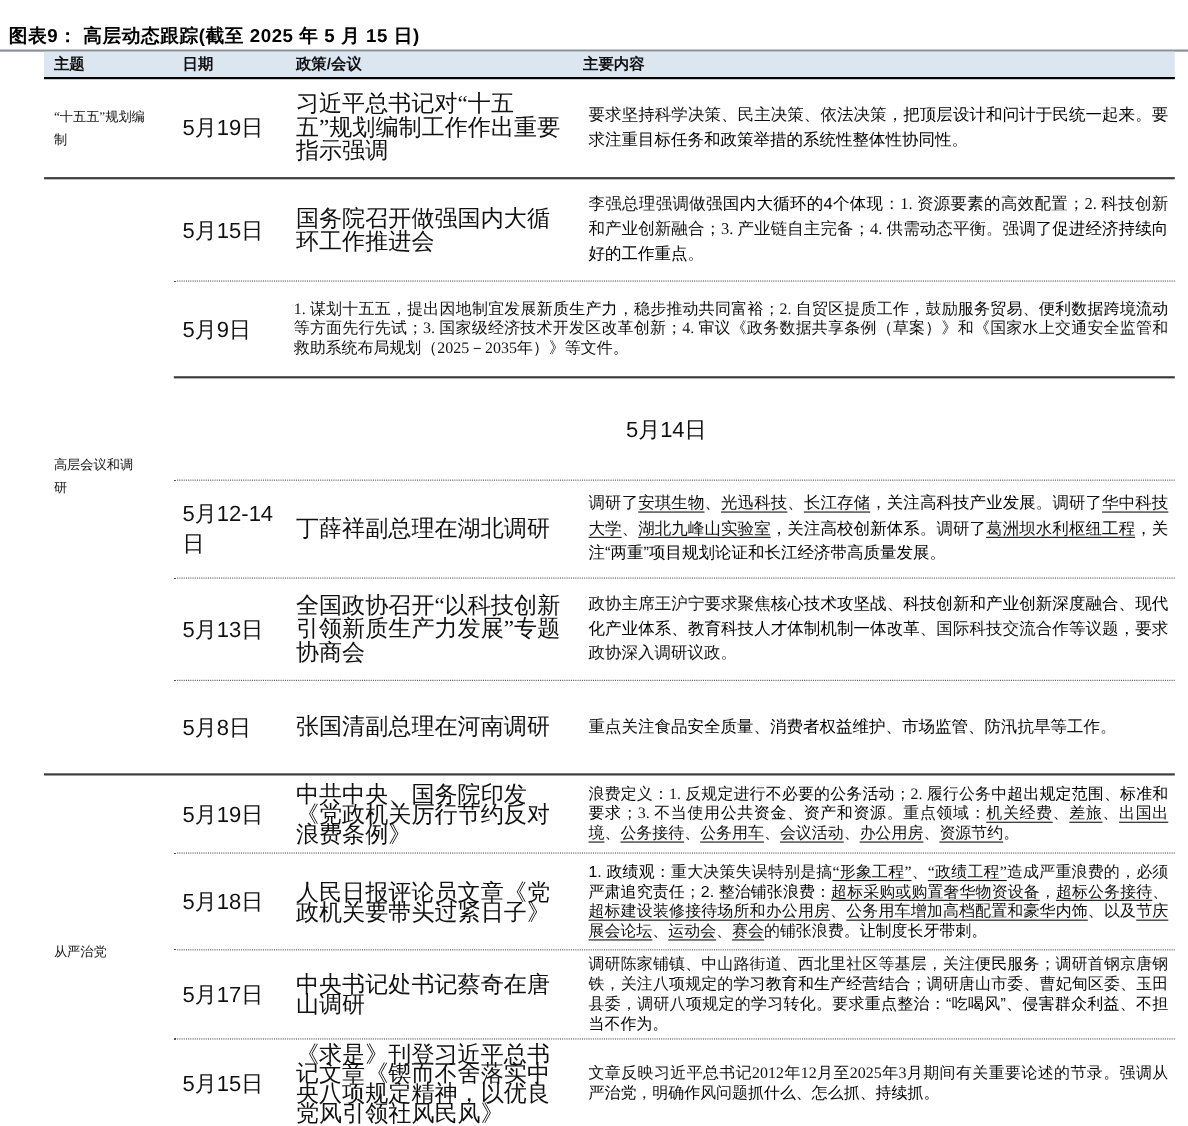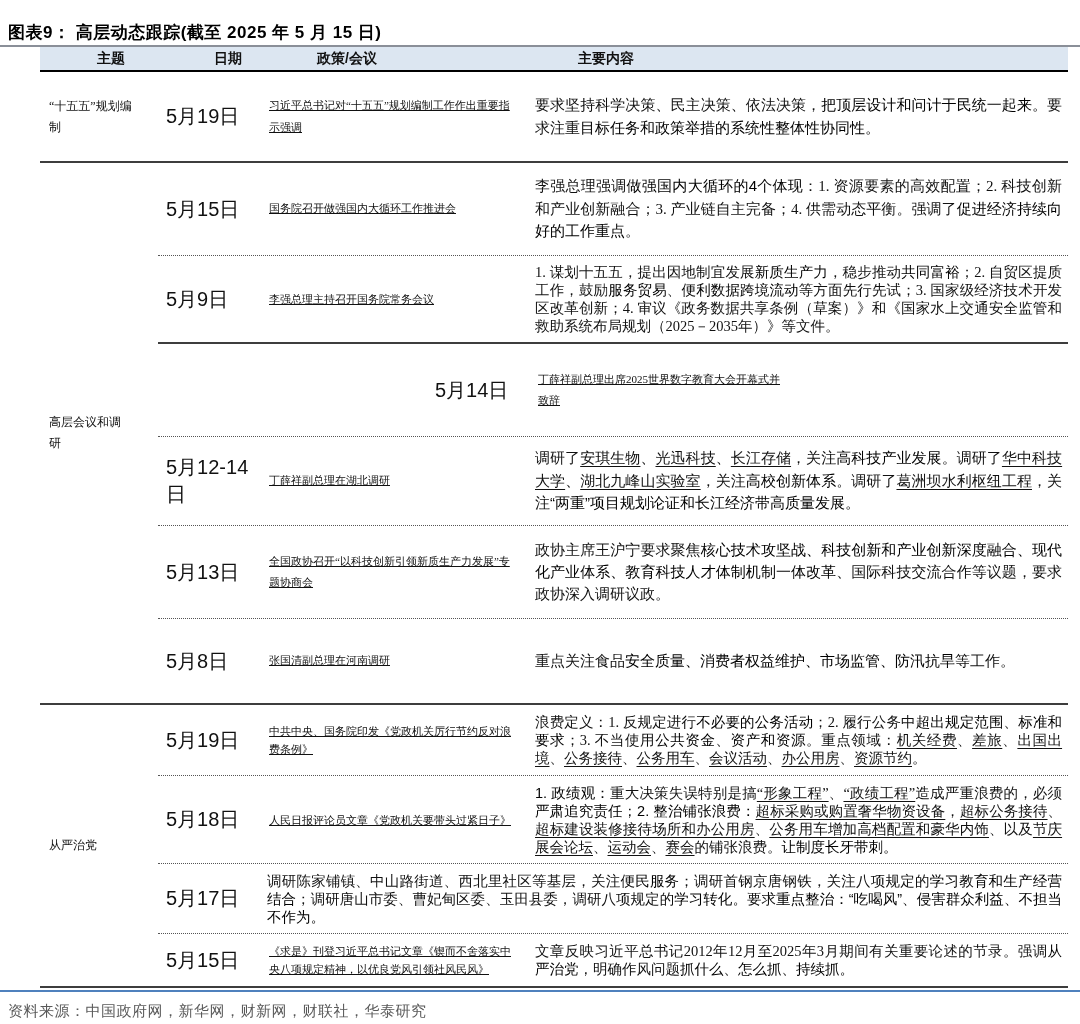--- a/index.html
+++ b/index.html
@@ -21,7 +21,7 @@
     display:flex;background:var(--header-bg);
     border-bottom:2.5px solid #000;
     font-family:Liberation Sans, sans-serif;
-    font-weight:700;font-size:14px;align-items:center;height:23px;padding-left:48px;
+    font-weight:700;font-size:14px;align-items:center;height:23px;
   }
   .th{white-space:nowrap;}
   .th-theme{width:118px;padding-left:9px;box-sizing:border-box;}

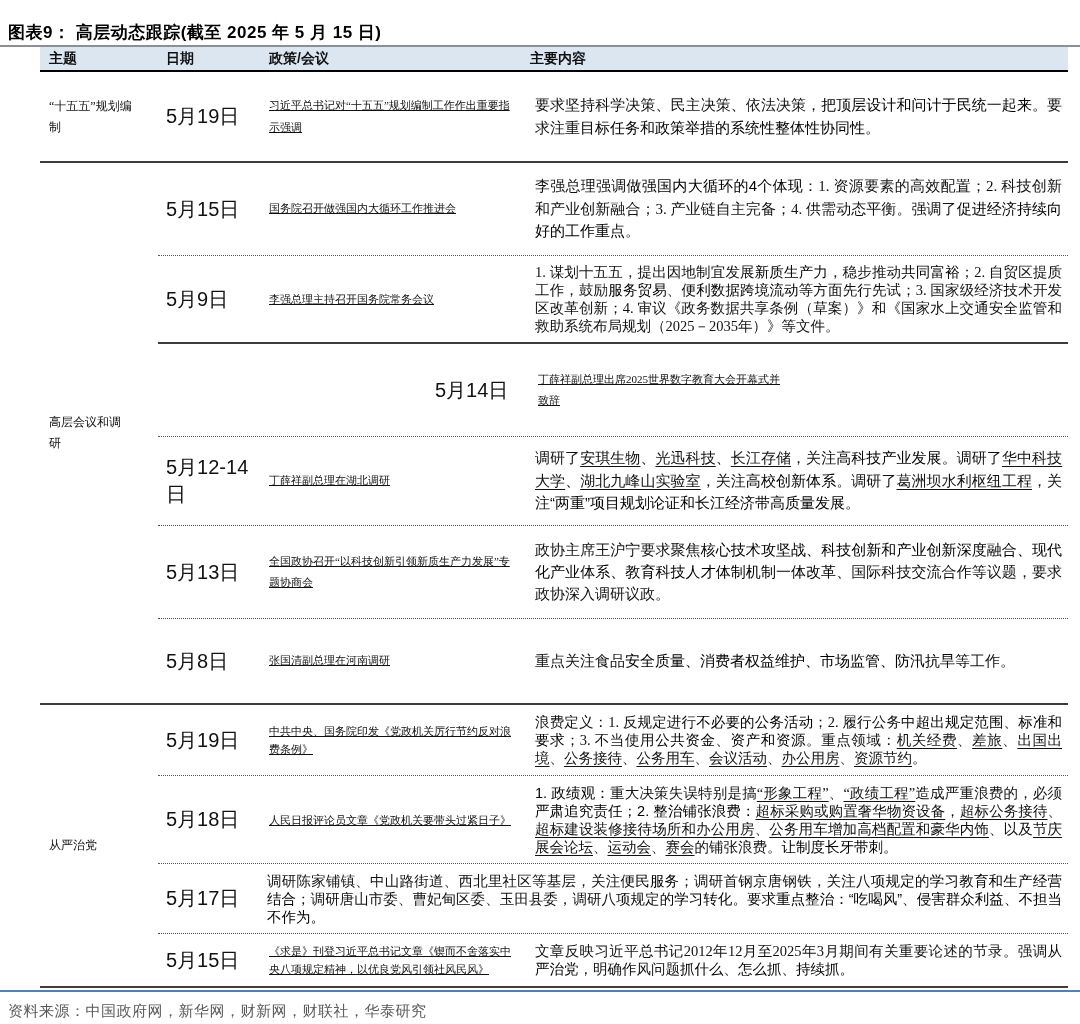--- a/index.html
+++ b/index.html
@@ -47,7 +47,7 @@
   }
   .policy-cell{
     width:268px;box-sizing:border-box;padding:4px 13px 4px 7px;
-    font-size:11px;line-height:21.5px;flex-shrink:0;text-decoration:underline;
+    font-size:21px;line-height:21.5px;flex-shrink:0;
   }
   .content-cell{
     flex:1;box-sizing:border-box;padding:4px 6px 4px 5px;

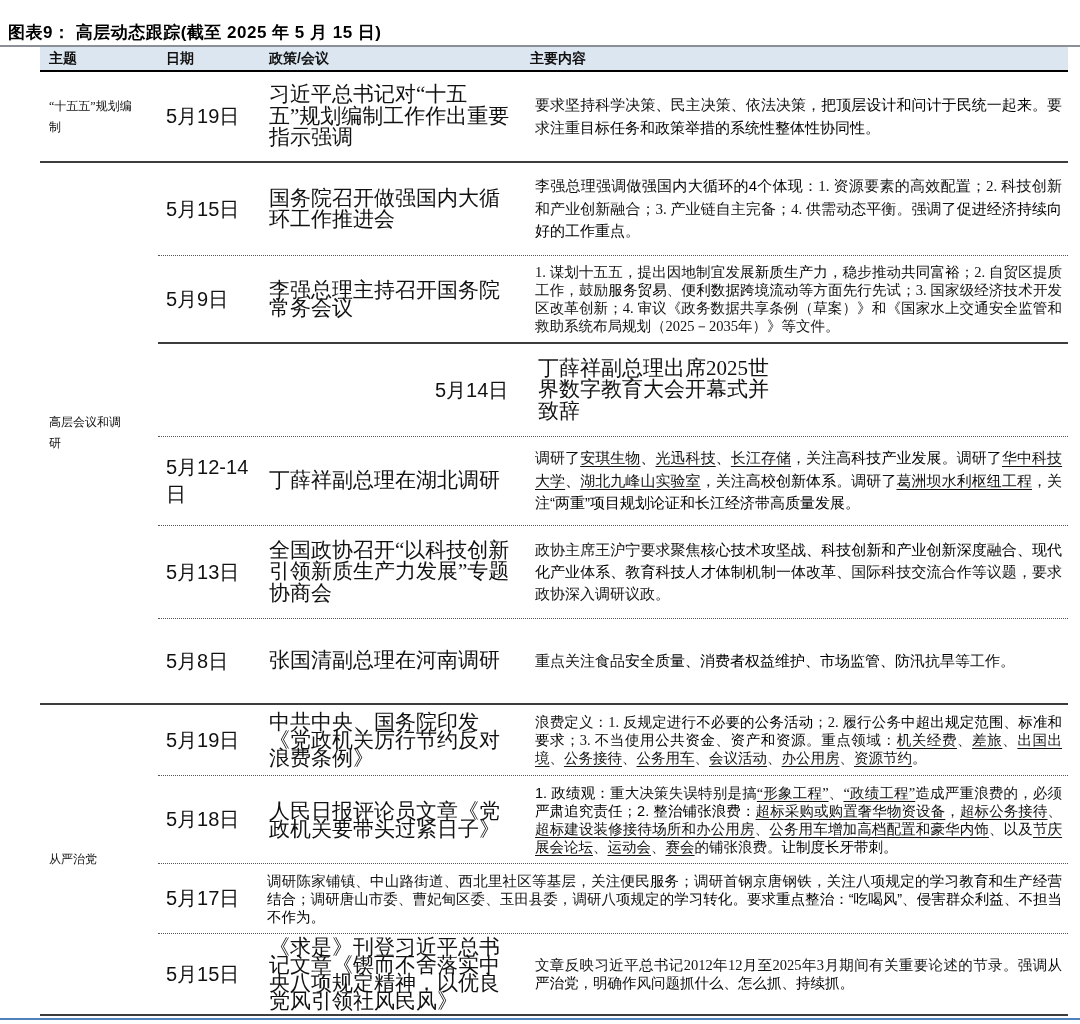--- a/index.html
+++ b/index.html
@@ -97,7 +97,6 @@
             </div>
             <div class="row dense sep-solid" style="min-height: 86px;">
               <div class="date-cell">5月9日</div>
-              <div class="policy-cell">李强总理主持召开国务院常务会议</div>
               <div class="content-cell"><span>1. 谋划十五五，提出因地制宜发展</span><span class="b">新质生产力</span><span>，稳步推动</span><span class="b">共同富裕</span><span>；2. 自贸区提质工作，鼓励</span><span class="b">服务贸易</span><span>、</span><span class="b">便利数据跨境流动</span><span>等方面先行先试；3. 国家级经济技术开发区改革创新；4. 审议《政务数据共享条例（草案）》和《国家水上交通安全监管和救助系统布局规划（2025－2035年）》等文件。</span></div>
             </div>
             <div class="row sep-dotted" style="min-height: 92px; justify-content: center;">

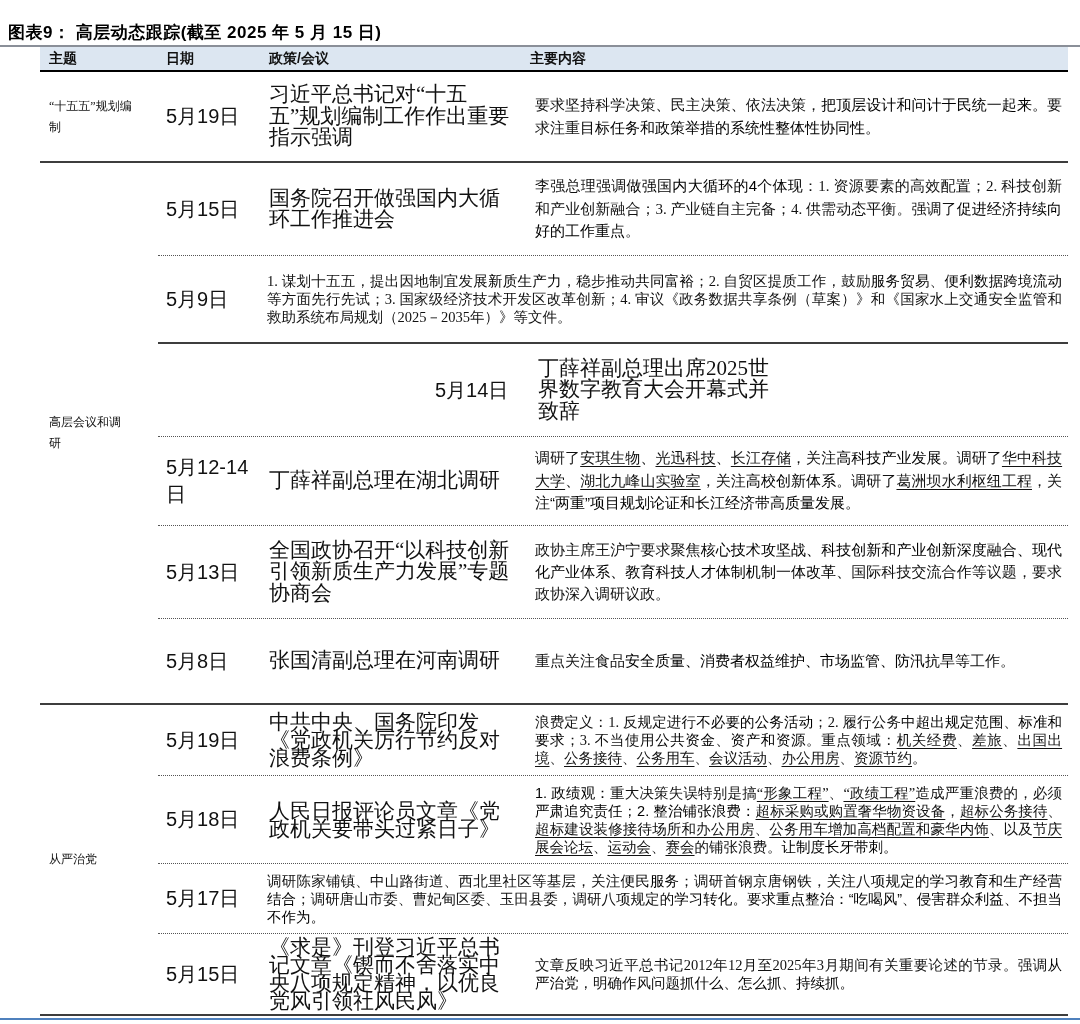--- a/index.html
+++ b/index.html
@@ -101,7 +101,6 @@
             </div>
             <div class="row sep-dotted" style="min-height: 92px; justify-content: center;">
               <div class="date-cell">5月14日</div>
-              <div class="policy-cell">丁薛祥副总理出席2025世界数字教育大会开幕式并致辞</div>
             </div>
             <div class="row sep-dotted" style="min-height: 88px;">
               <div class="date-cell">5月12-14日</div>

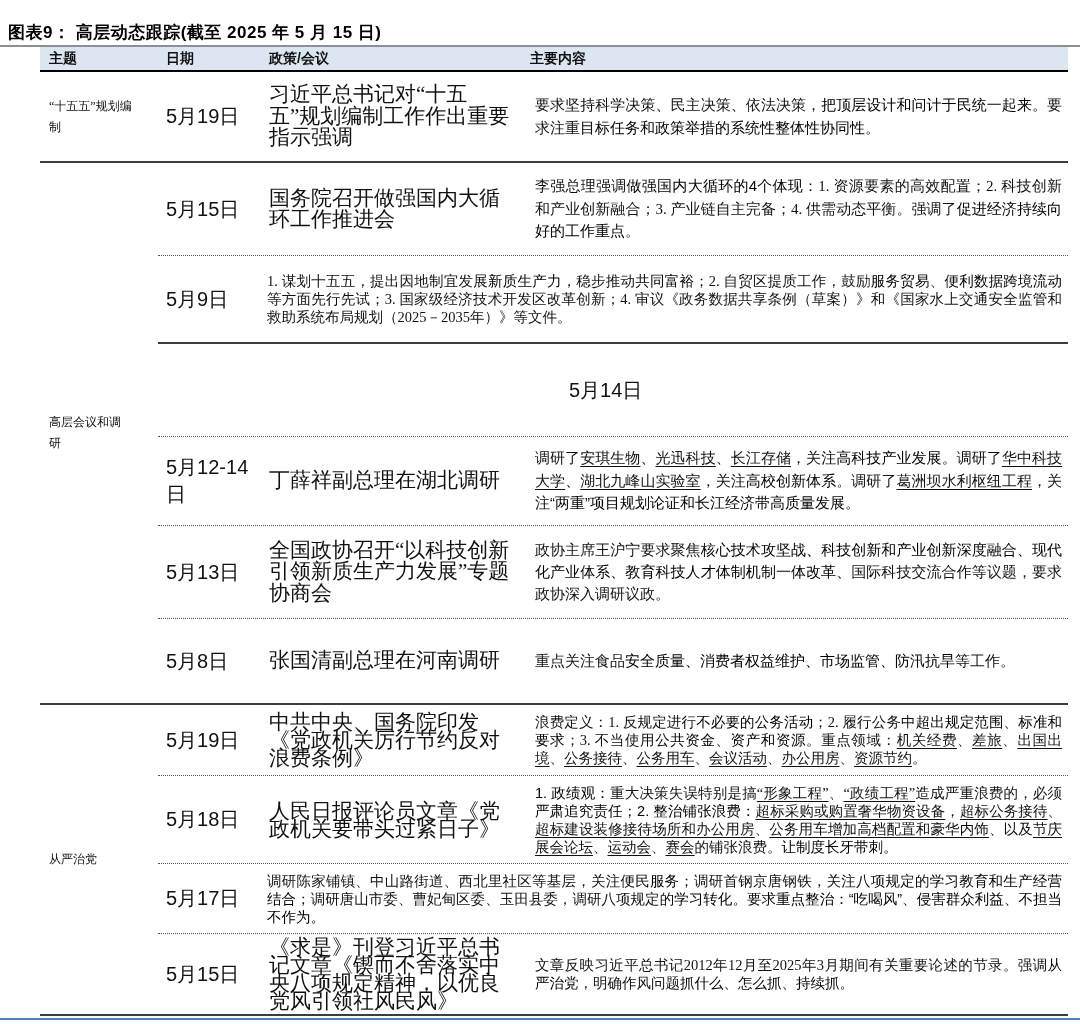--- a/index.html
+++ b/index.html
@@ -134,6 +134,7 @@
             </div>
             <div class="row dense sep-dotted" style="min-height: 69px;">
               <div class="date-cell">5月17日</div>
+              <div class="policy-cell">中央书记处书记蔡奇在唐山调研</div>
               <div class="content-cell"><span>调研陈家铺镇、中山路街道、西北里社区等基层，关注</span><span class="b">便民服务</span><span>；调研首钢京唐钢铁，关注八项规定的</span><span class="b">学习教育和生产经营结合</span><span>；调研唐山市委、曹妃甸区委、玉田县委，调研八项规定的</span><span class="b">学习转化</span><span>。要求</span><span class="b">重点整治：“吃喝风”、侵害群众利益、不担当不作为。</span></div>
             </div>
             <div class="row dense" style="min-height: 52px;">

